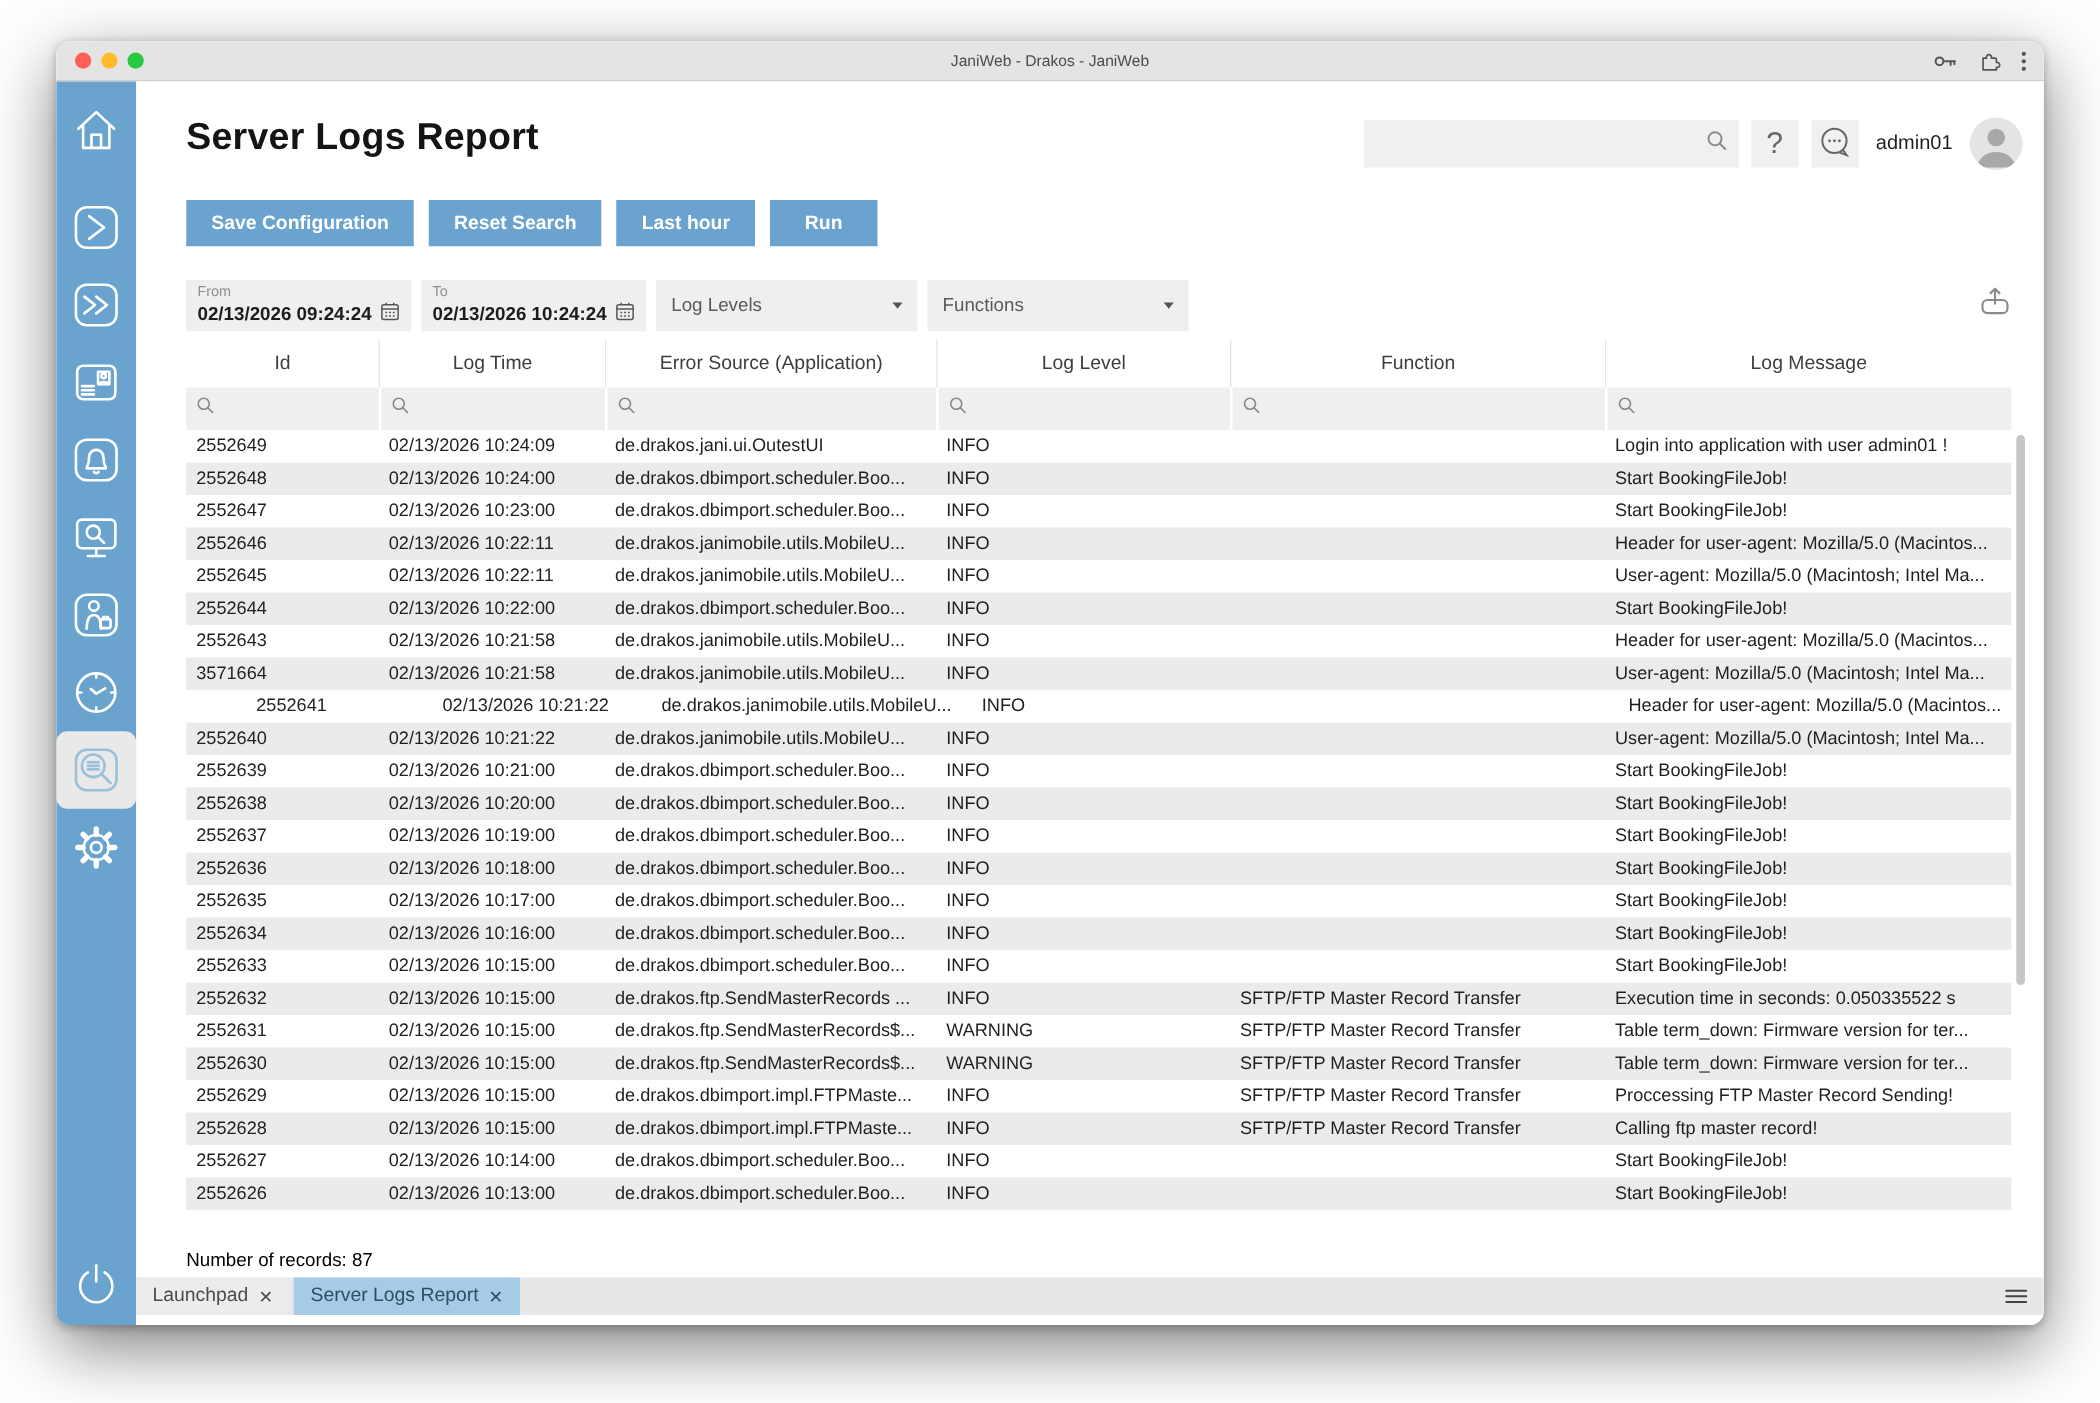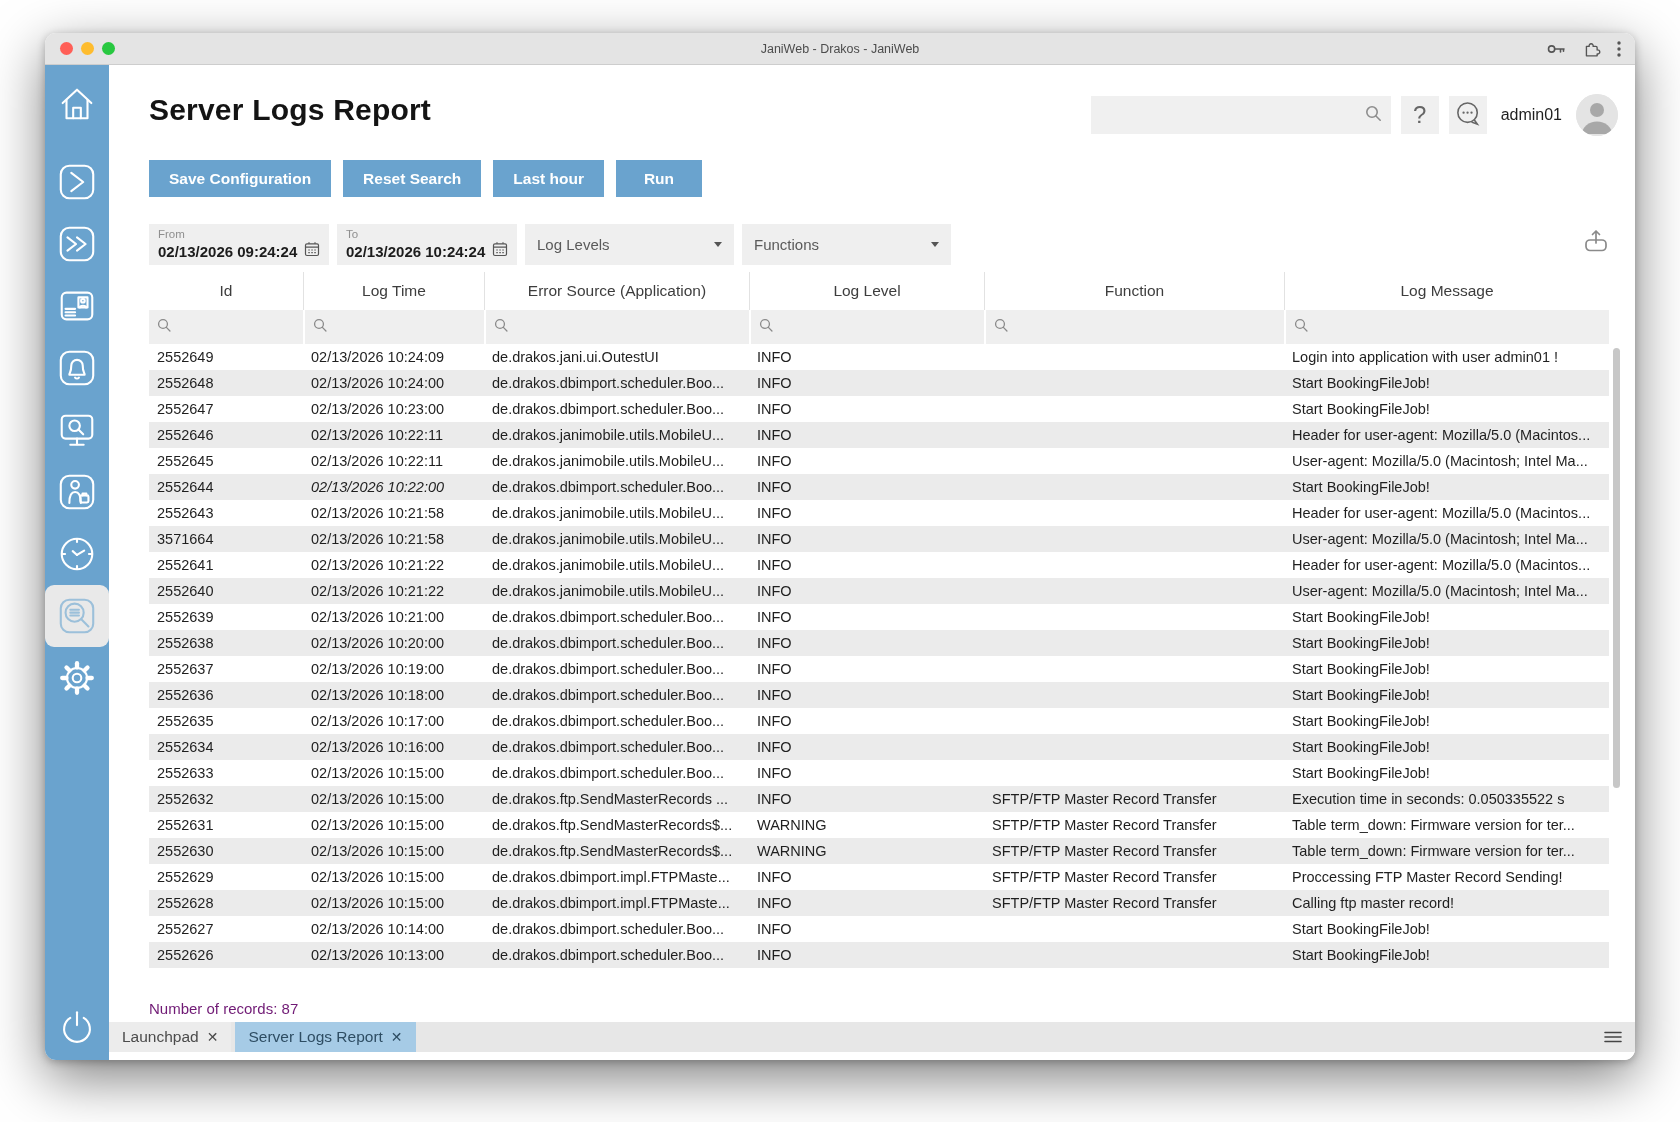--- a/index.html
+++ b/index.html
@@ -402,7 +402,7 @@
               </div>
               <div class="tr alt">
                 <div class="td" style="width: 154px;">2552644</div>
-                <div class="td" style="width: 181px; font-style: italic;">02/13/2026 10:22:00</div>
+                <div class="td" style="width: 181px;">02/13/2026 10:22:00</div>
                 <div class="td" style="width: 265px;">de.drakos.dbimport.scheduler.Boo...</div>
                 <div class="td" style="width: 235px;">INFO</div>
                 <div class="td" style="width: 300px;"></div>

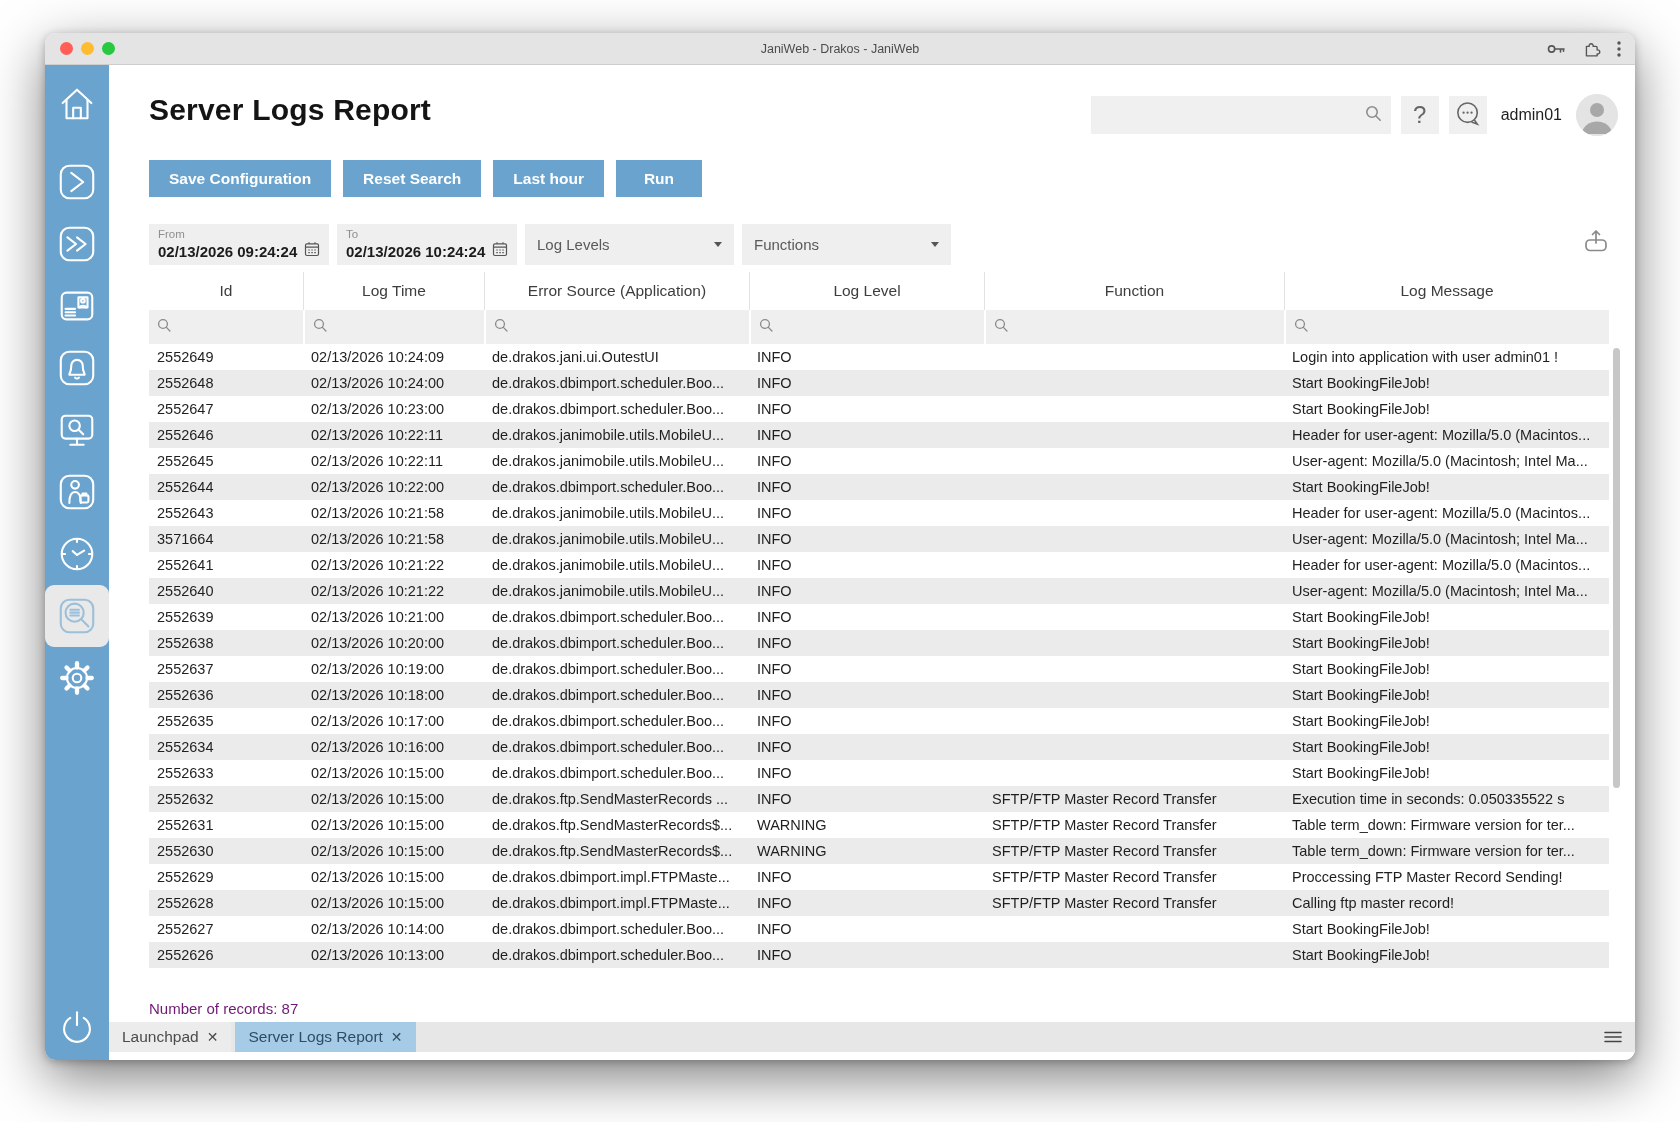--- a/index.html
+++ b/index.html
@@ -425,7 +425,7 @@
                 <div class="td" style="width: 325px;">User-agent: Mozilla/5.0 (Macintosh; Intel Ma...</div>
               </div>
               <div class="tr">
-                <div class="td" style="width: 154px;">2552641</div>
+                <div class="td" style="width: 154px; margin-left: 48px;">2552641</div>
                 <div class="td" style="width: 181px;">02/13/2026 10:21:22</div>
                 <div class="td" style="width: 265px;">de.drakos.janimobile.utils.MobileU...</div>
                 <div class="td" style="width: 235px;">INFO</div>

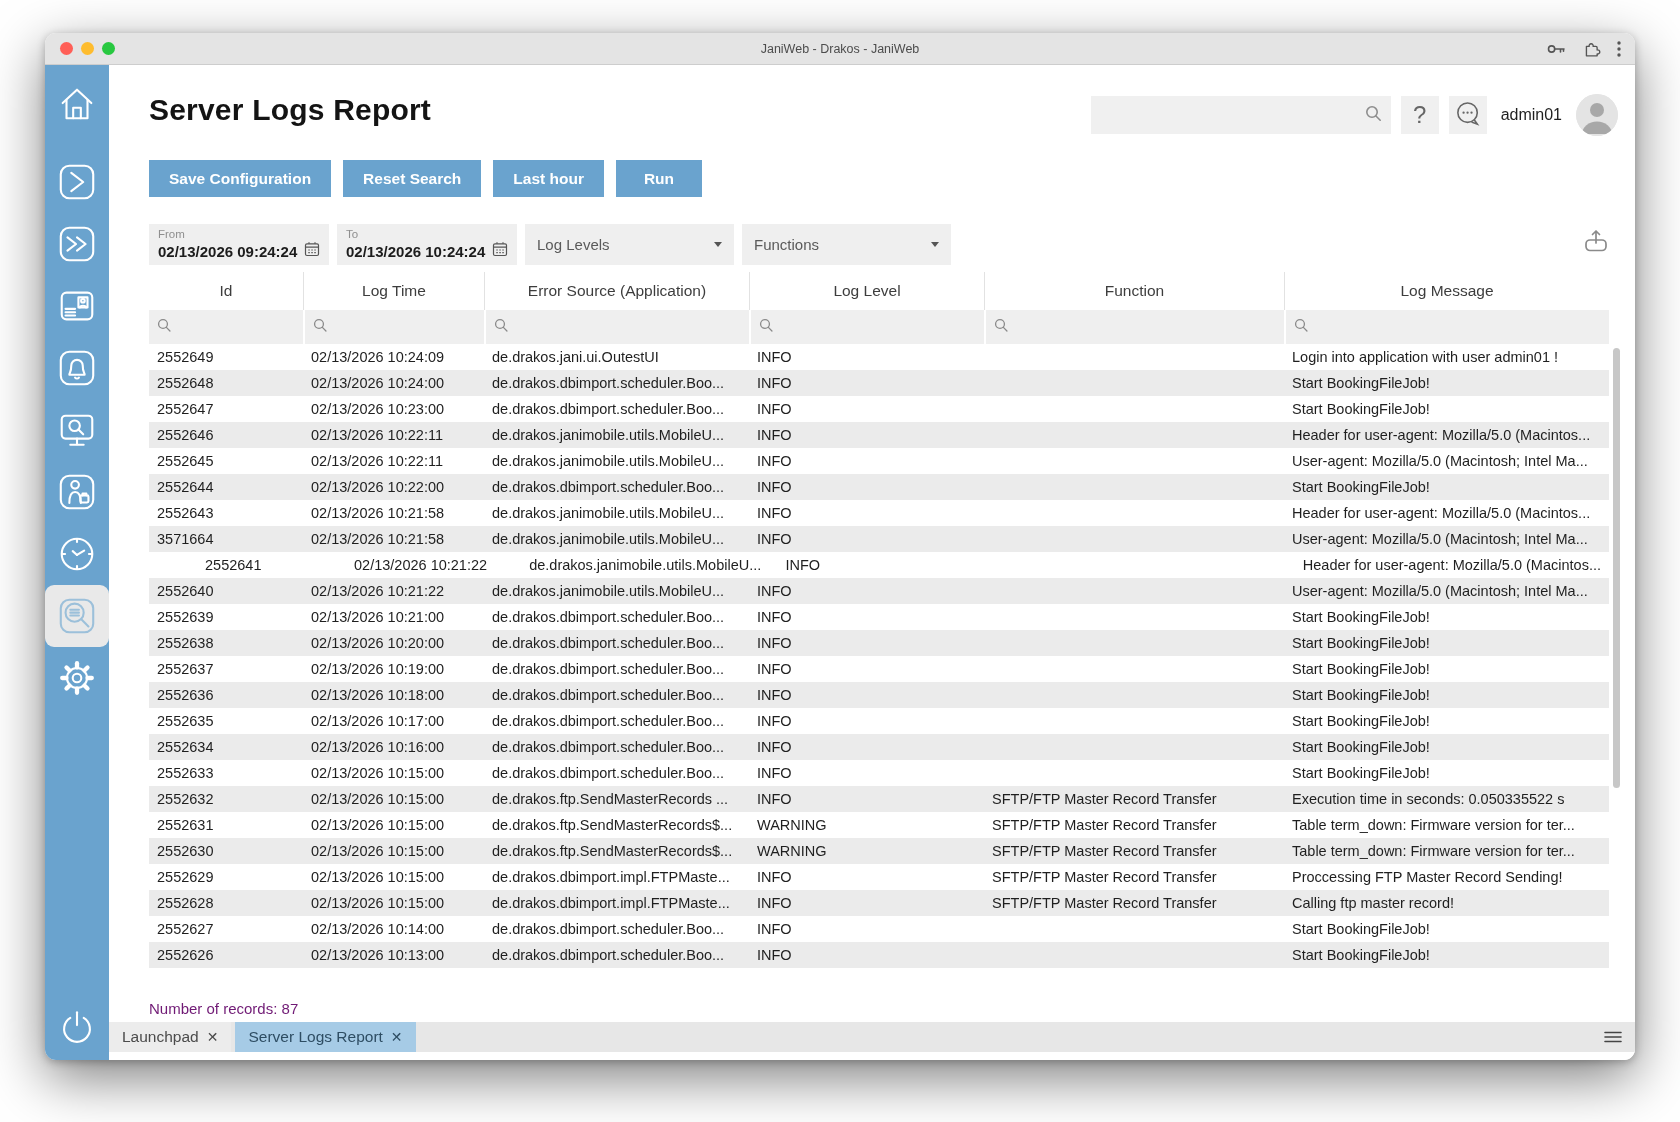--- a/index.html
+++ b/index.html
@@ -69,7 +69,7 @@
   .td{height:26px;display:flex;align-items:center;padding:0 0 0 8px;font-size:14.5px;color:#1f1f1f;
     white-space:nowrap;overflow:hidden;}
   .vscroll{position:absolute;left:1504px;top:283px;width:7px;height:440px;background:#c7c7c7;border-radius:4px;cursor:grab;}
-  .record-count{position:absolute;left:40px;top:935px;font-size:15px;color:#701a75;}
+  .record-count{position:absolute;left:40px;top:935px;font-size:15px;color:#000000;}
   
   .tabbar{position:absolute;left:0;right:0;top:957px;height:30px;background:var(--tabbar);display:flex;align-items:stretch;}
   .tab{display:flex;align-items:center;gap:8px;padding:0 13px;font-size:15.5px;color:#4b4b4b;cursor:pointer;background:#ececec;}

